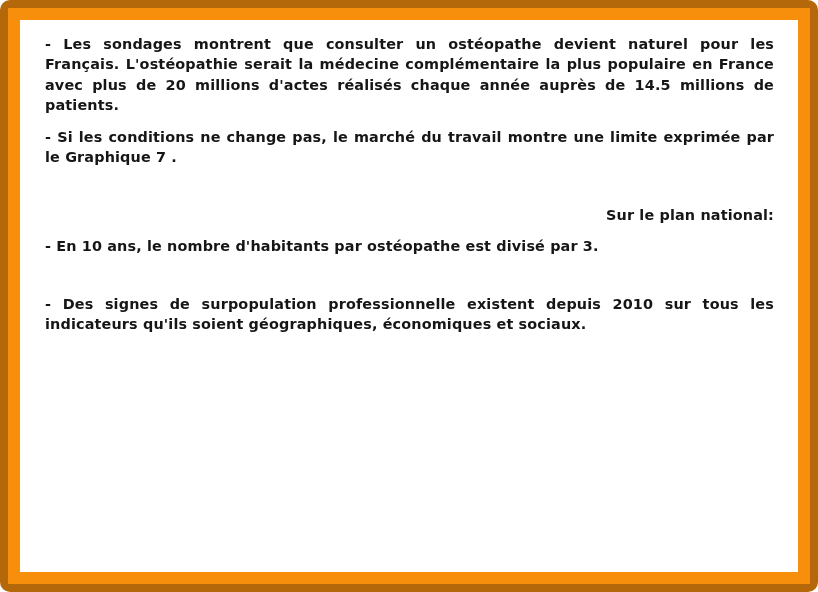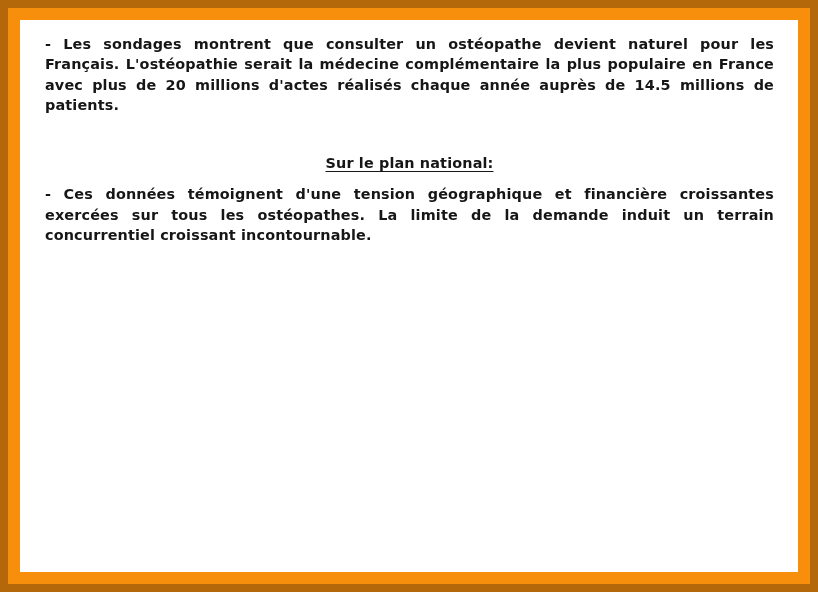--- a/index.html
+++ b/index.html
@@ -21,6 +21,7 @@
     height: 592px;
     background: #b5680a;
     padding: 8px;
+    border-radius: 10px;
   }
   
   #slide-inner-frame {

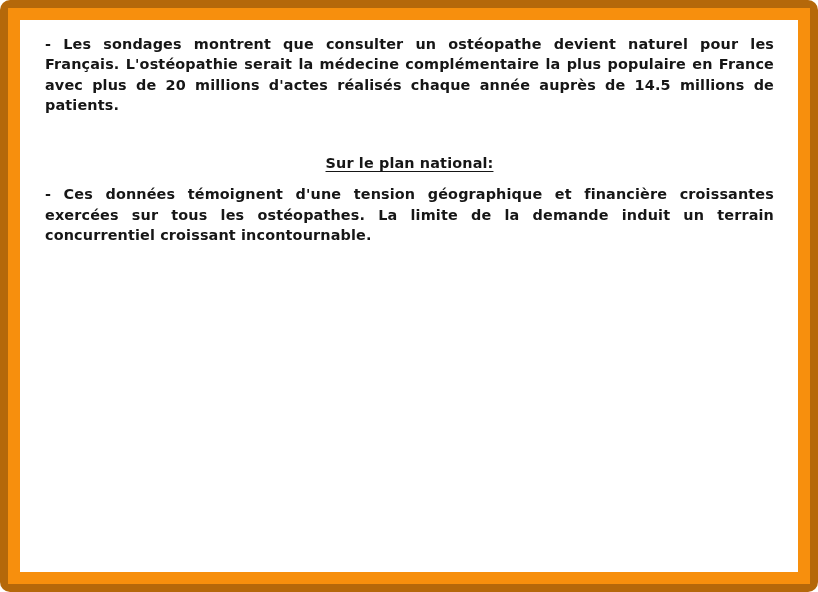--- a/index.html
+++ b/index.html
@@ -75,6 +75,7 @@
 
       <p class="body-text">- Les sondages montrent que consulter un ostéopathe devient naturel pour les Français. L'ostéopathie serait la médecine complémentaire la plus populaire en France avec plus de 20 millions d'actes réalisés chaque année auprès de 14.5 millions de patients.</p>
 
+      <p class="body-text">- Si les conditions ne change pas, le marché du travail montre une limite exprimée par le Graphique 7 .</p>
 
       <div class="gap-block"></div>
 

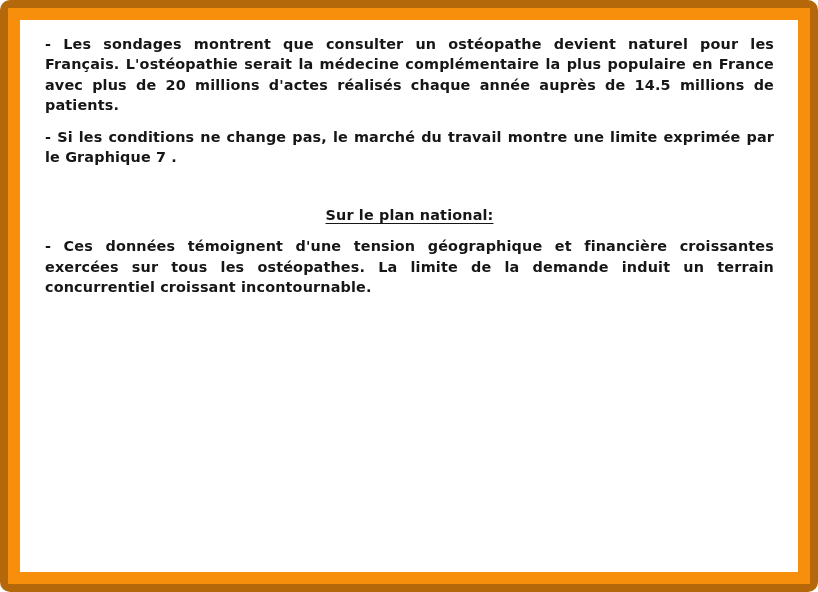--- a/index.html
+++ b/index.html
@@ -57,8 +57,7 @@
     font-size: 14.4px;
     font-weight: bold;
     line-height: 1.42;
-    text-align: center;
-    text-decoration: underline;
+    text-align: right;
     text-underline-offset: 3px;
     margin: 0 0 11px 0;
     letter-spacing: 0.01em;

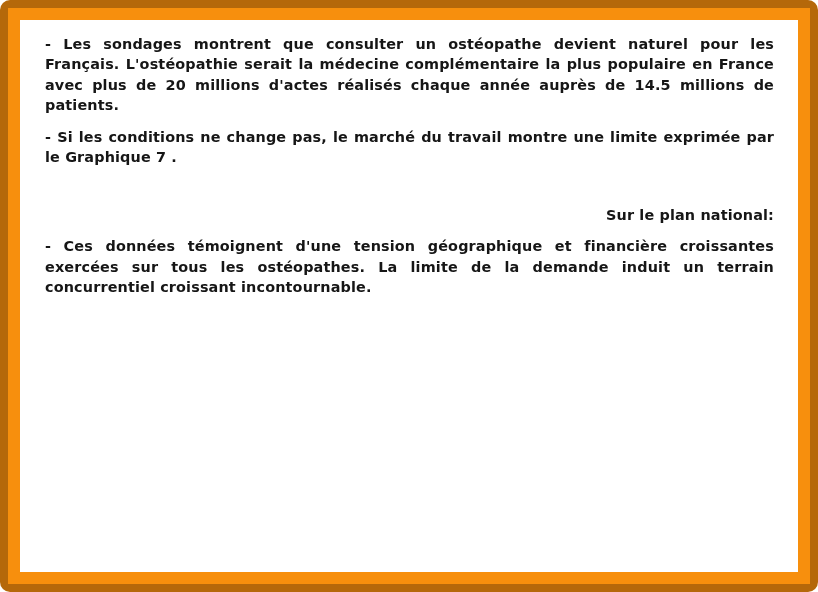--- a/index.html
+++ b/index.html
@@ -80,6 +80,7 @@
 
       <p class="section-heading">Sur le plan national:</p>
 
+      <p class="body-text">- En 10 ans, le nombre d'habitants par ostéopathe est divisé par 3.</p>
 
 
 

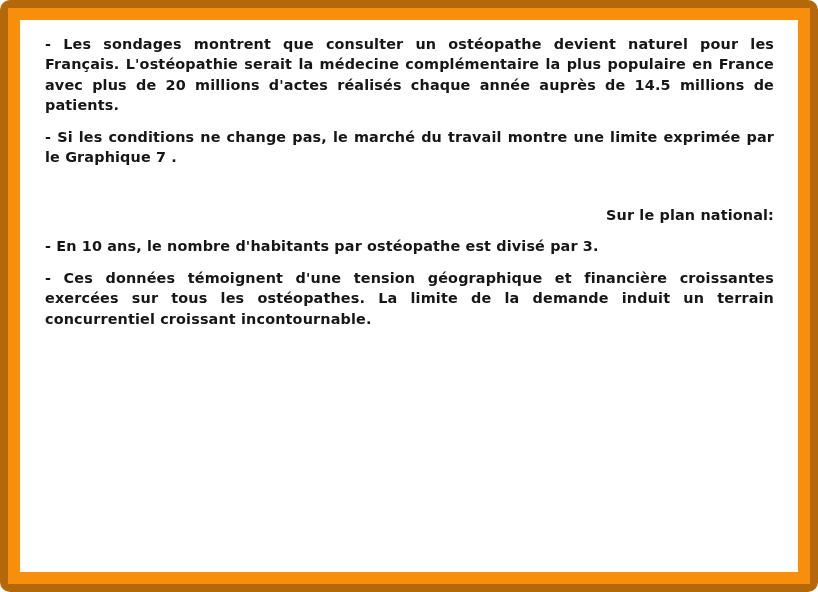--- a/index.html
+++ b/index.html
@@ -84,7 +84,6 @@
 
 
 
-      <p class="body-text">- Ces données témoignent d'une tension géographique et financière croissantes exercées sur tous les ostéopathes. La limite de la demande induit un terrain concurrentiel croissant incontournable.</p>
 
       <div class="gap-block"></div>
 

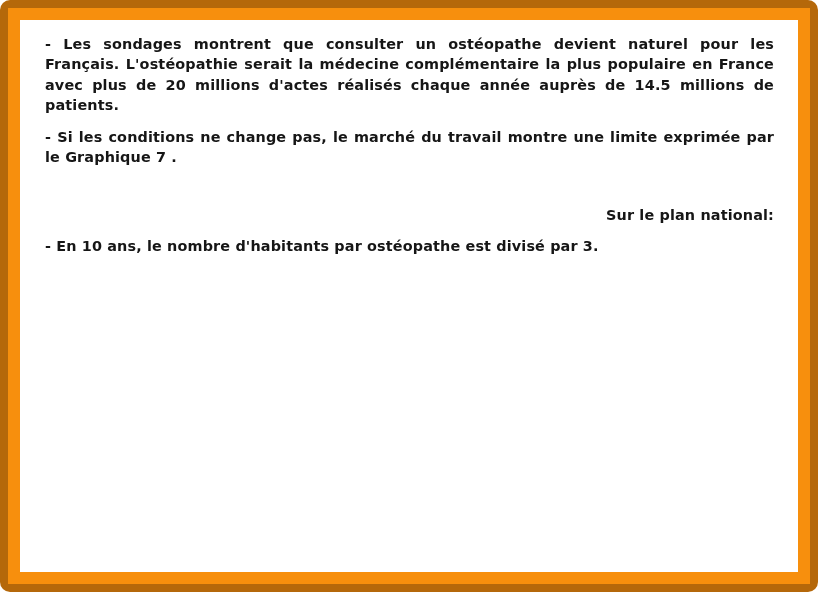--- a/index.html
+++ b/index.html
@@ -88,6 +88,7 @@
       <div class="gap-block"></div>
 
 
+      <p class="body-text">- Des signes de surpopulation professionnelle existent depuis 2010 sur tous les indicateurs qu'ils soient géographiques, économiques et sociaux.</p>
 
     </div>
   </div>

